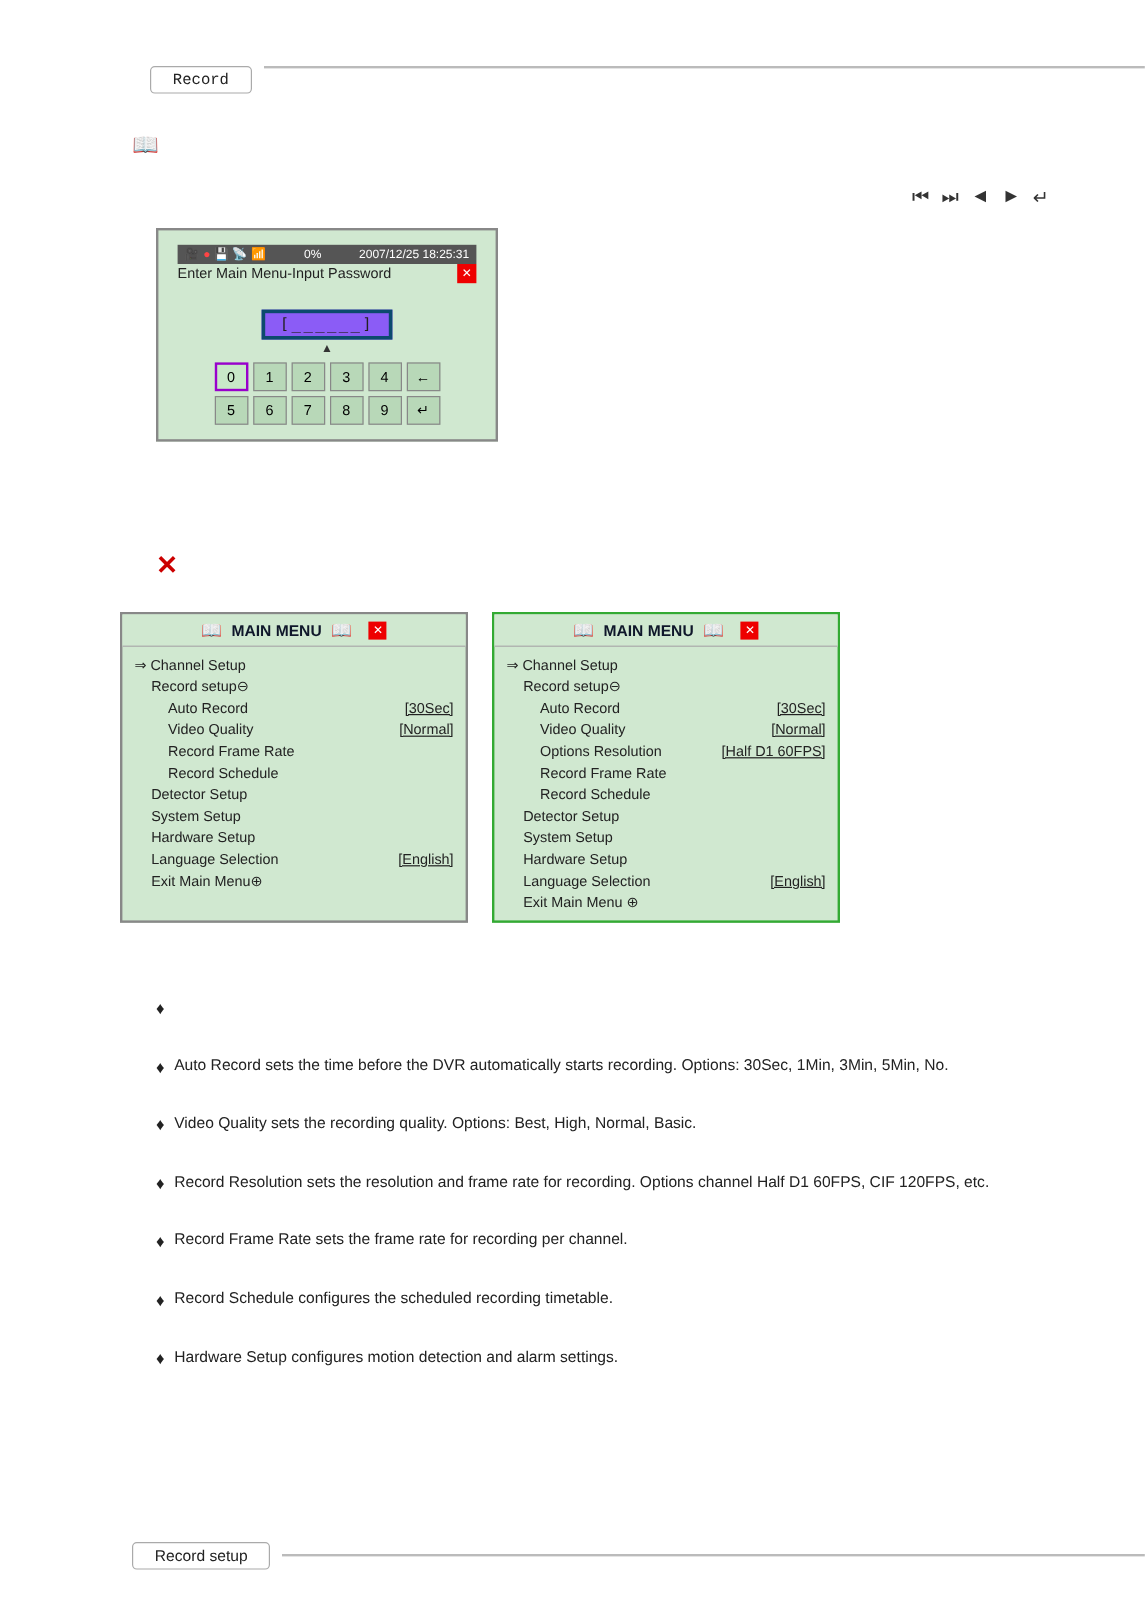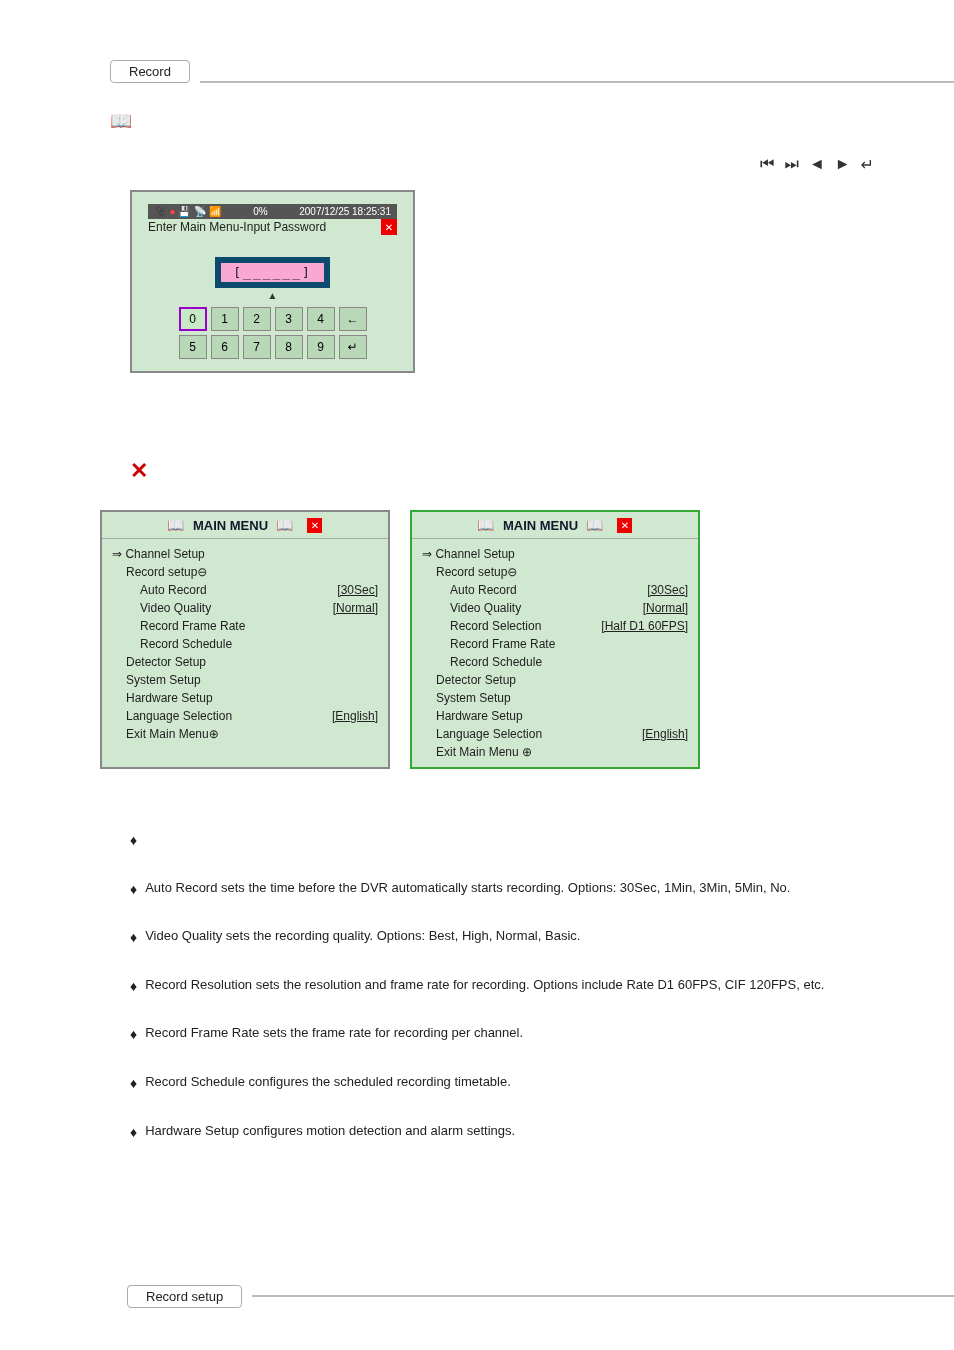--- a/index.html
+++ b/index.html
@@ -17,11 +17,12 @@
     .top-bar {
       position: absolute;
       top: 55px;
-      left: 0;
+      left: 15px;
       right: 0;
       height: 28px;
       display: flex;
-      align-items: flex-end;
+      align-items: flex-start;
+      font-family: Liberation Mono, monospace;
     }
     .top-bar-label {
       background: #fff;

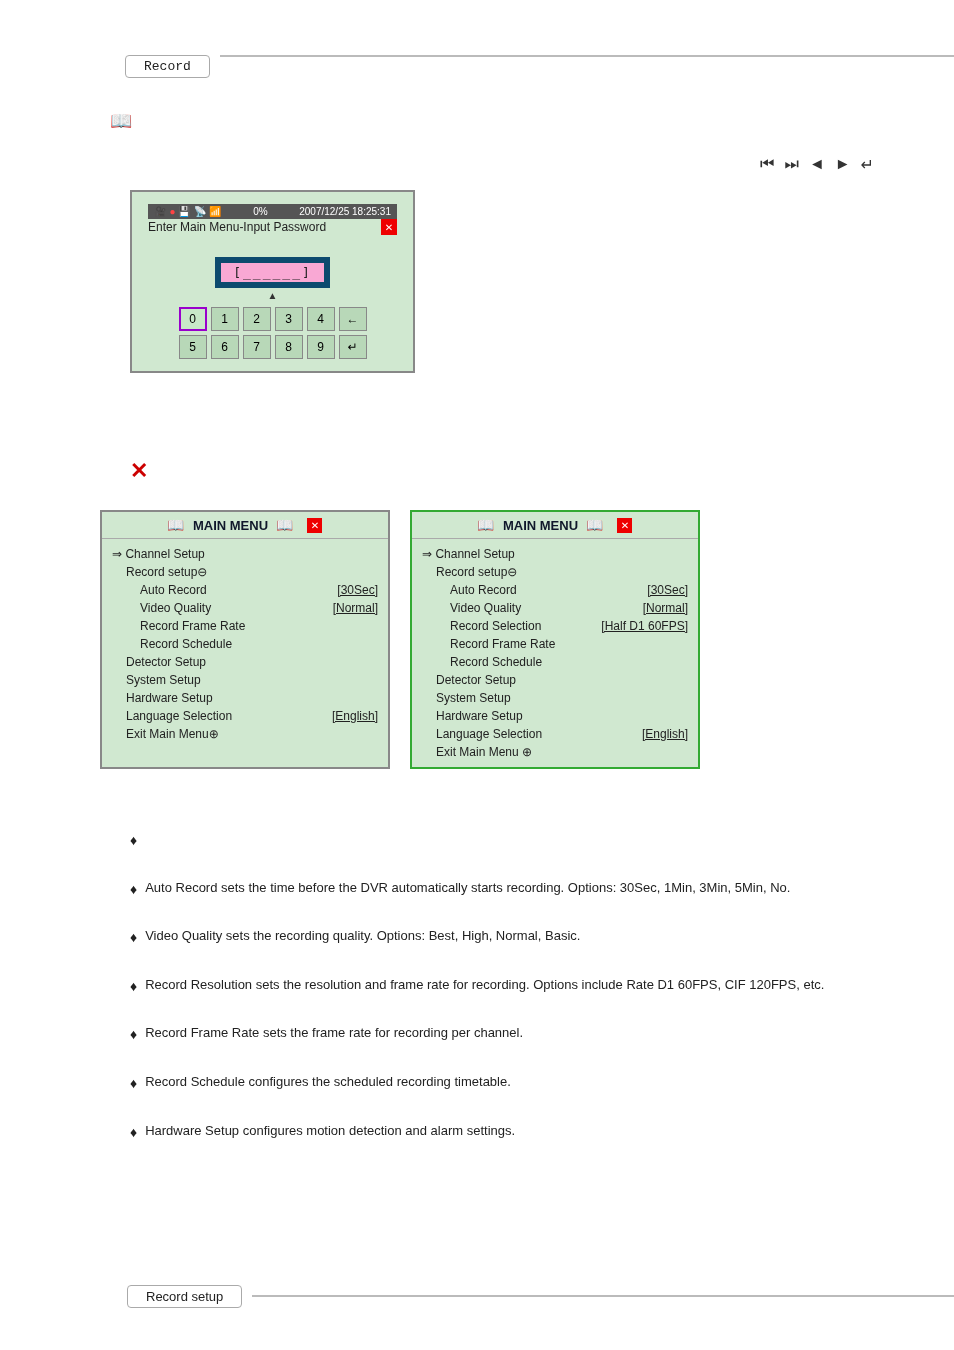--- a/index.html
+++ b/index.html
@@ -96,8 +96,8 @@
       margin-bottom: 2px;
     }
     .pwd-input-display {
-      border: 6px solid #0c4a6e;
-      background: #f9a8d4;
+      border: 3px solid #0c4a6e;
+      background: #8b5cf6;
       padding: 2px 12px;
       font-size: 13px;
       letter-spacing: 2px;

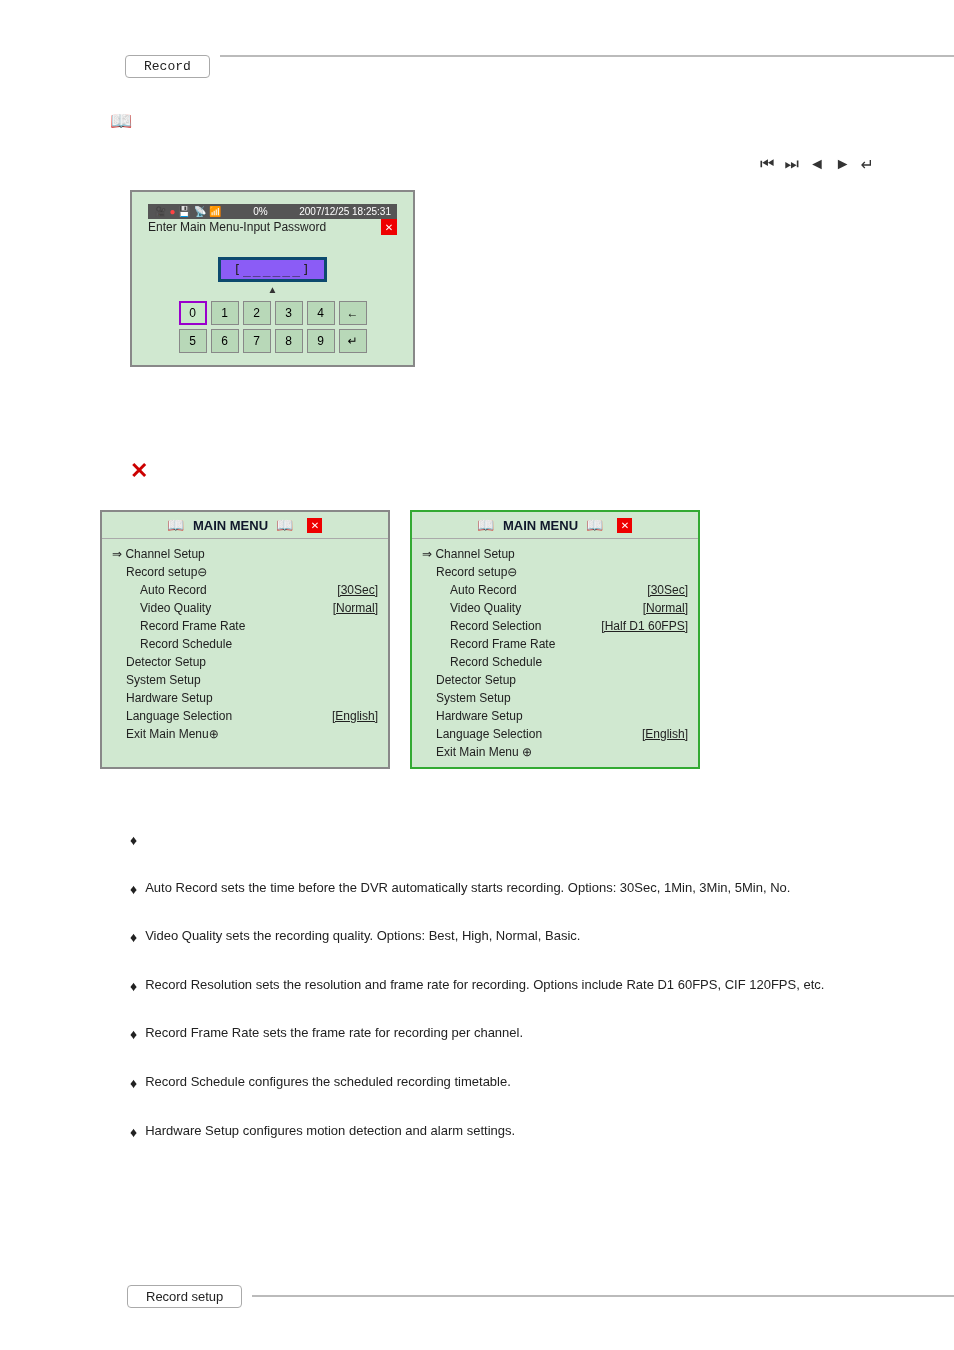--- a/index.html
+++ b/index.html
@@ -418,7 +418,7 @@
         <span class="menu-item-value">[Normal]</span>
       </div>
       <div class="menu-item menu-item-indent2">
-        <span class="menu-item-label">Record Selection</span>
+        <span class="menu-item-label">Options Resolution</span>
         <span class="menu-item-value">[Half D1 60FPS]</span>
       </div>
       <div class="menu-item menu-item-indent2">

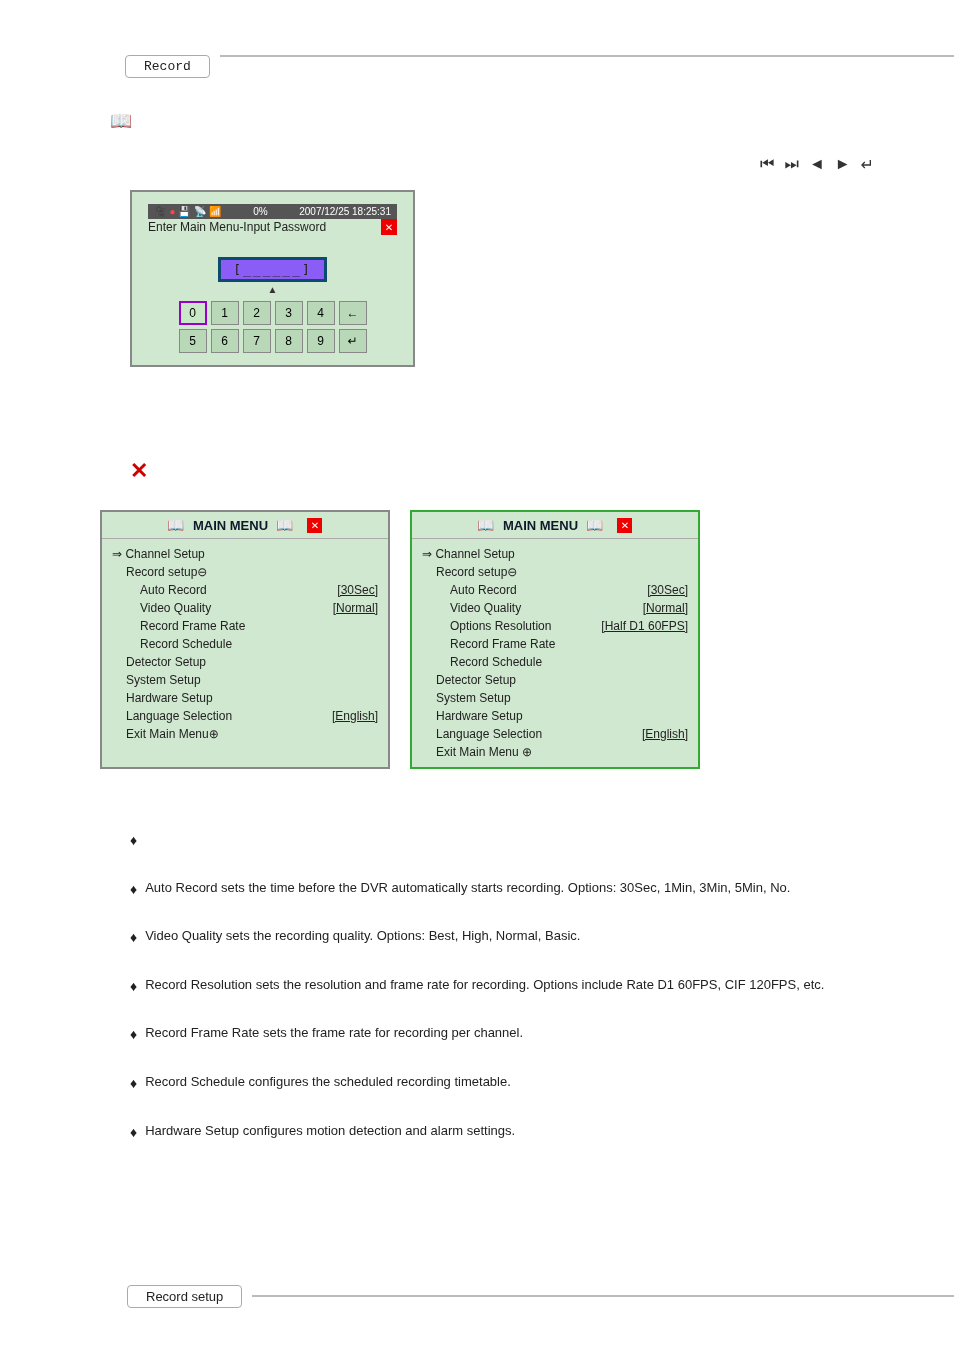--- a/index.html
+++ b/index.html
@@ -467,7 +467,7 @@
   </div>
   <div class="bullet-item">
     <span class="bullet-dot">♦</span>
-    <span>Record Resolution sets the resolution and frame rate for recording. Options include Rate D1 60FPS, CIF 120FPS, etc.</span>
+    <span>Record Resolution sets the resolution and frame rate for recording. Options channel Half D1 60FPS, CIF 120FPS, etc.</span>
   </div>
   <div class="bullet-item">
     <span class="bullet-dot">♦</span>

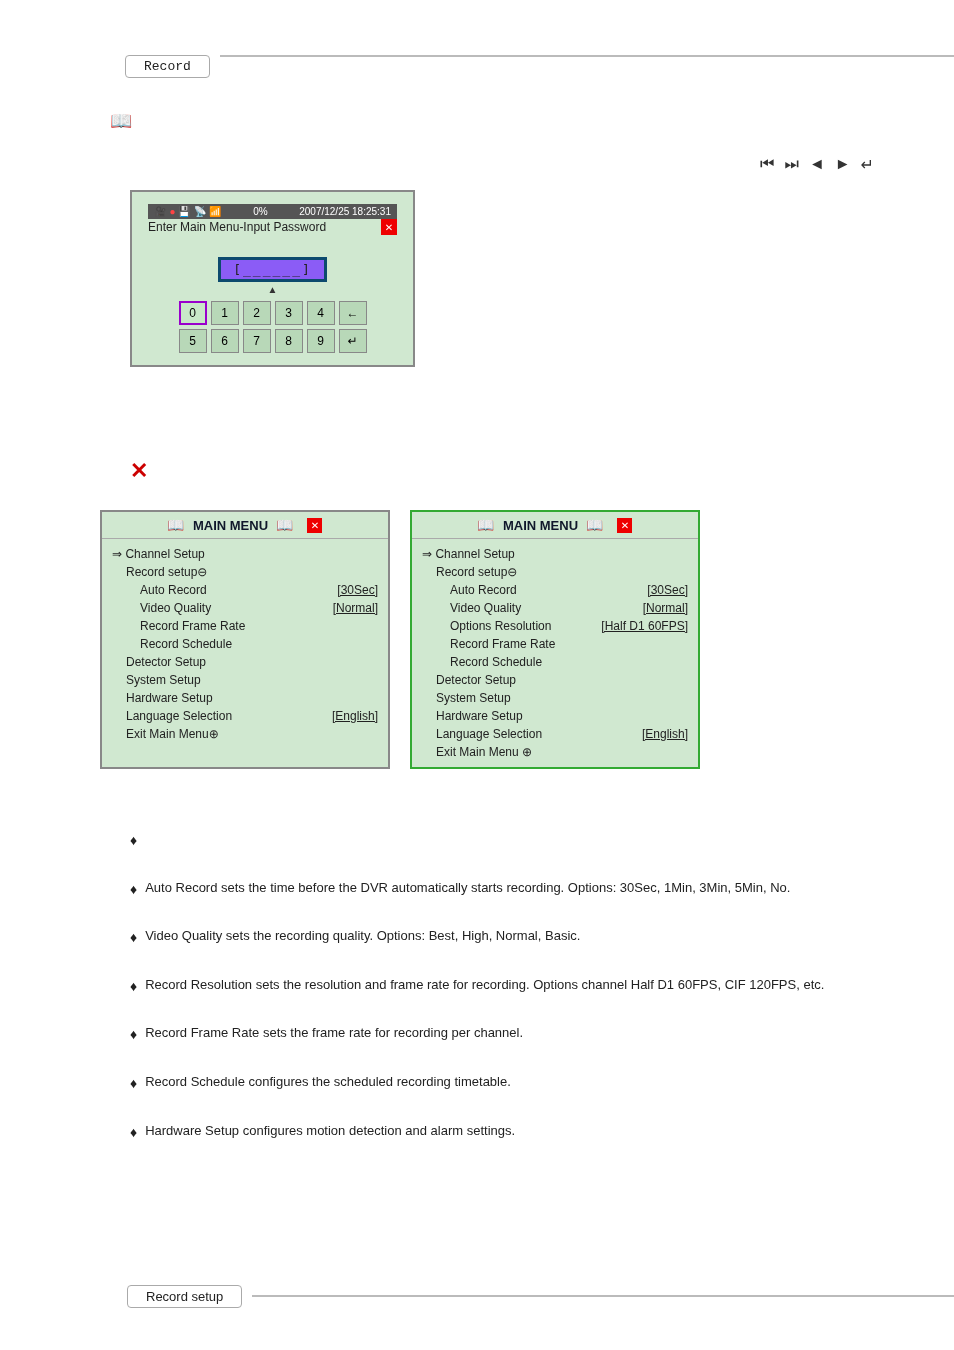--- a/index.html
+++ b/index.html
@@ -245,7 +245,7 @@
     .bottom-bar {
       position: absolute;
       bottom: 40px;
-      left: 17px;
+      left: 0;
       right: 0;
       height: 28px;
       display: flex;

